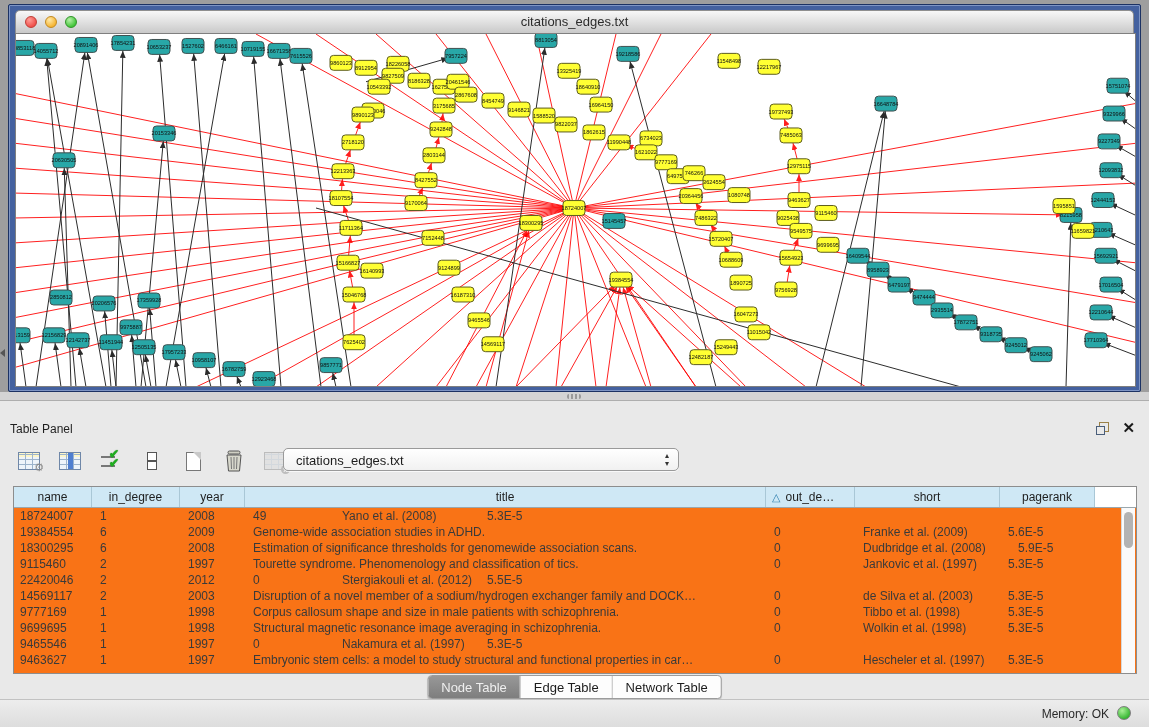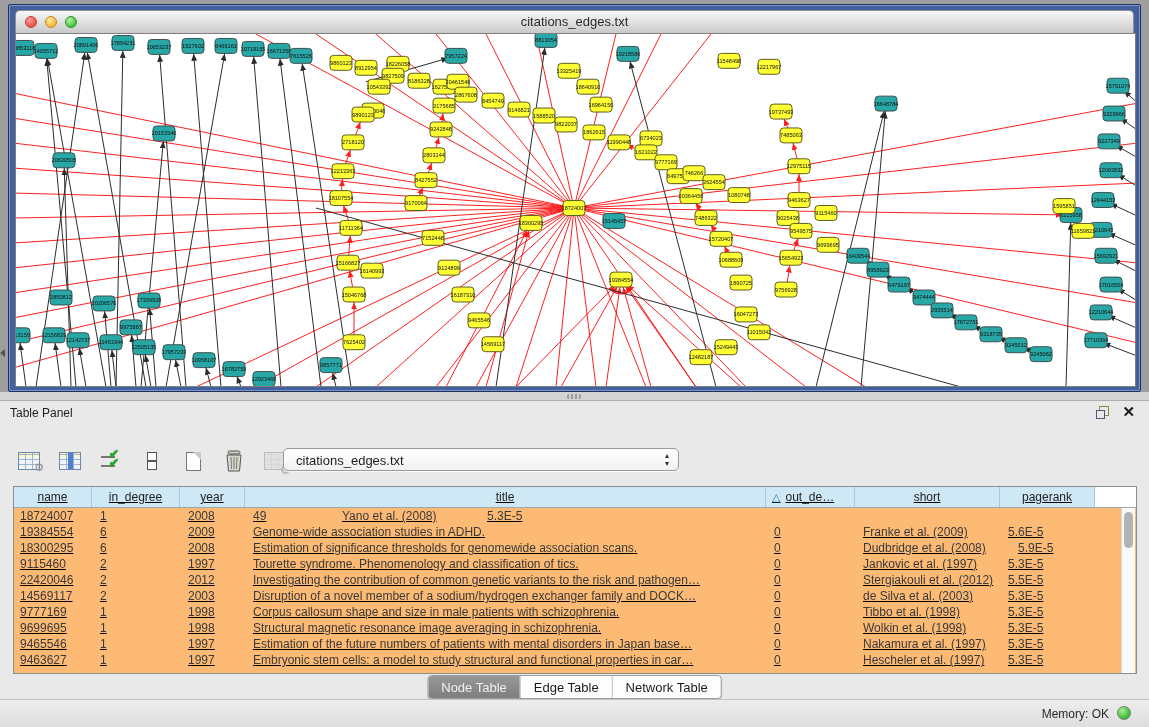--- a/index.html
+++ b/index.html
@@ -33,7 +33,7 @@
   
   .table-panel{position:absolute;left:0;top:400px;width:1149px;height:327px;
     background:#e9e9e9;border-top:1px solid #aeaeae;box-sizing:border-box;}
-  .panel-header{position:absolute;left:0;top:0;width:100%;height:25px;}
+  .panel-header{position:absolute;left:0;top:16px;width:100%;height:25px;}
   .panel-title{position:absolute;left:10px;top:5px;font-size:12px;color:#1f1f1f;}
   .float-icon{position:absolute;right:40px;top:5px;width:13px;height:13px;}
   .float-icon .sq1{position:absolute;left:3px;top:0;width:8px;height:8px;border:1px solid #9b8147;}

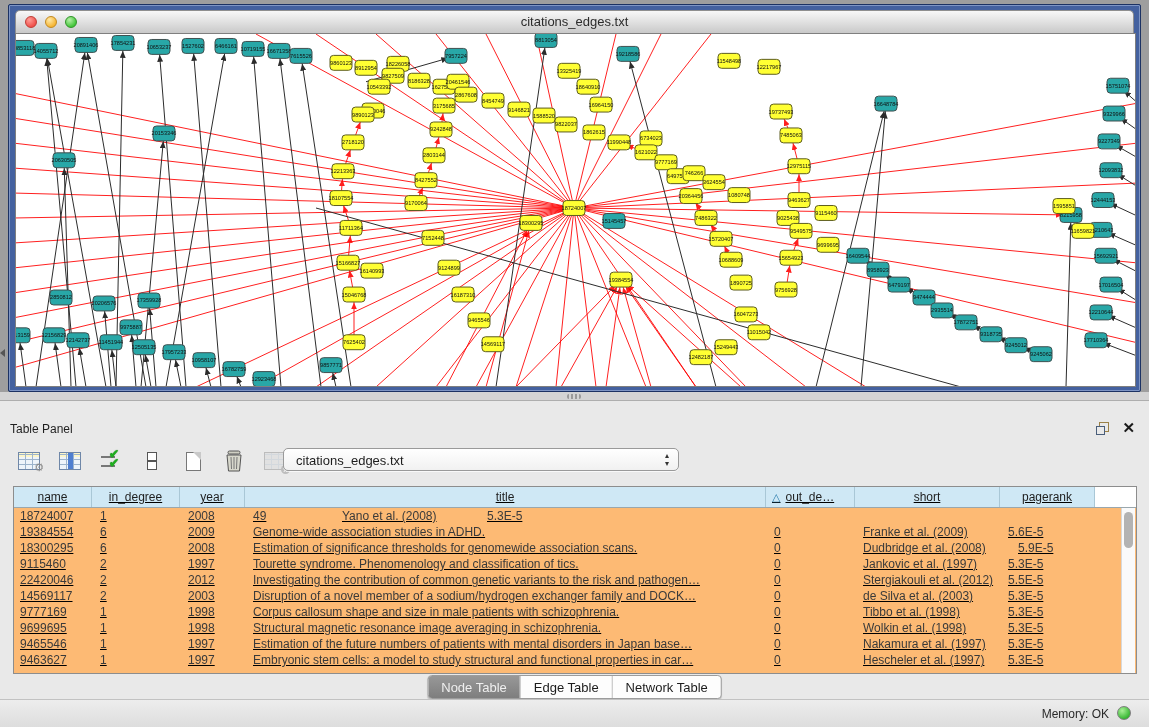--- a/index.html
+++ b/index.html
@@ -48,8 +48,8 @@
   .combo-text{position:absolute;left:12px;top:4px;font-size:13px;color:#1d1d1d;}
   .combo-arrows{position:absolute;right:9px;top:3px;display:flex;flex-direction:column;line-height:8px;font-size:8px;color:#333;}
 
-  .tbl{position:absolute;left:13px;top:85px;width:1124px;height:188px;background:#fdba74;
-    border:1px solid #8d8d8d;box-sizing:border-box;overflow:hidden;text-decoration:underline;}
+  .tbl{position:absolute;left:13px;top:85px;width:1124px;height:188px;background:#f97316;
+    border:1px solid #8d8d8d;box-sizing:border-box;overflow:hidden;}
   .thead{display:flex;height:20px;background:#cfe8f5;border-bottom:1px solid #9aa7ad;}
   .th{display:flex;align-items:center;justify-content:center;font-size:12px;color:#1e1e1e;
     border-right:1px solid #a9c7d6;box-sizing:border-box;overflow:hidden;white-space:nowrap;flex:0 0 auto;}

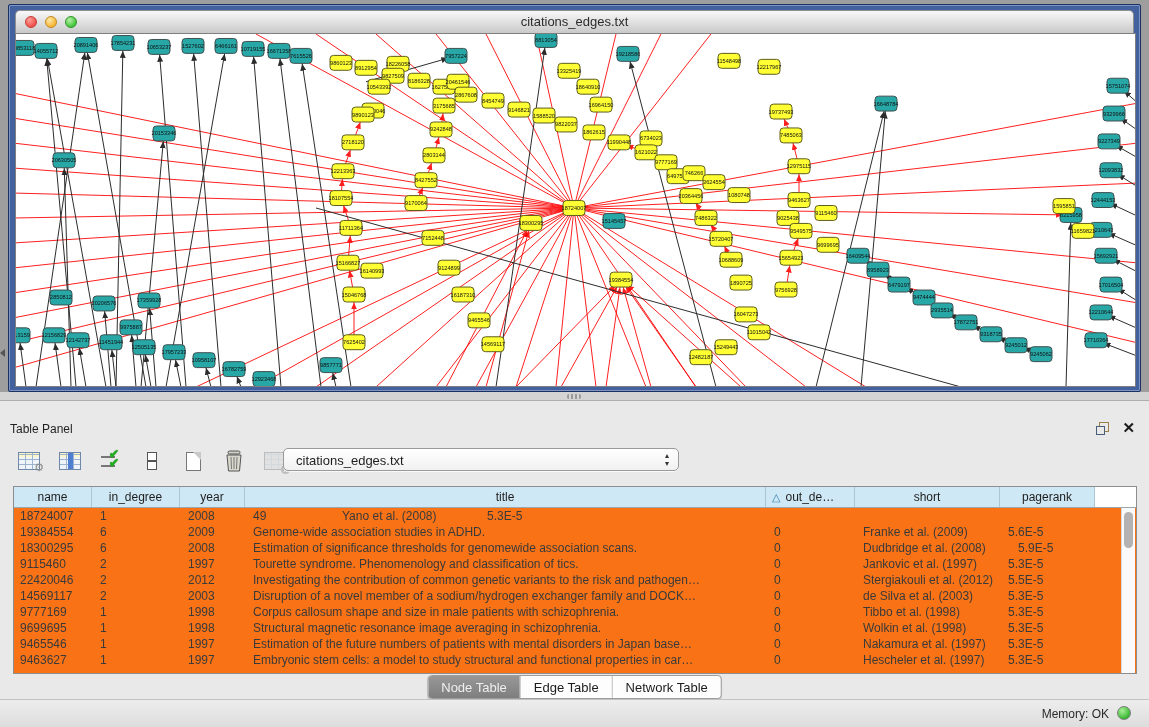--- a/index.html
+++ b/index.html
@@ -866,7 +866,6 @@
           <div class="td" style="width: 78px; padding-left: 6px;">22420046</div>
           <div class="td" style="width: 88px;">2</div>
           <div class="td" style="width: 65px;">2012</div>
-          <div class="td" style="width: 521px;">Investigating the contribution of common genetic variants to the risk and pathogen…</div>
           <div class="td" style="width: 89px;">0</div>
           <div class="td" style="width: 145px;">Stergiakouli et al. (2012)</div>
           <div class="td" style="width: 95px;">5.5E-5</div>

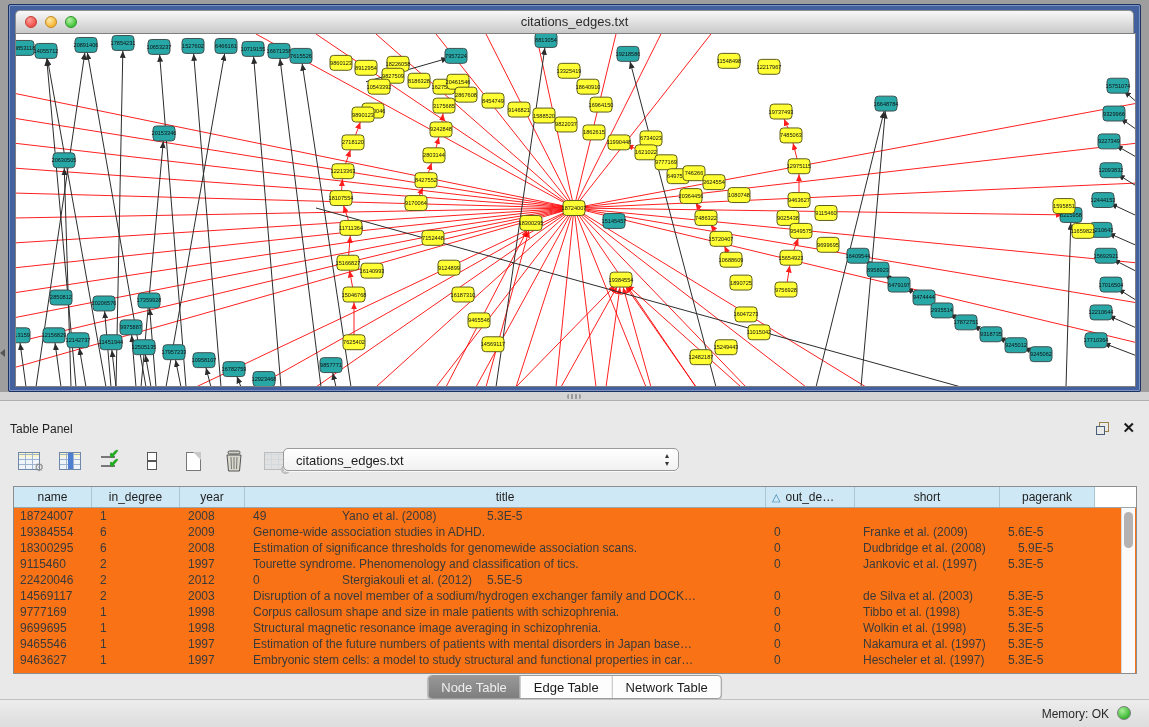--- a/index.html
+++ b/index.html
@@ -901,7 +901,6 @@
           <div class="td" style="width: 78px; padding-left: 6px;">9465546</div>
           <div class="td" style="width: 88px;">1</div>
           <div class="td" style="width: 65px;">1997</div>
-          <div class="td" style="width: 521px;">Estimation of the future numbers of patients with mental disorders in Japan base…</div>
           <div class="td" style="width: 89px;">0</div>
           <div class="td" style="width: 145px;">Nakamura et al. (1997)</div>
           <div class="td" style="width: 95px;">5.3E-5</div>

